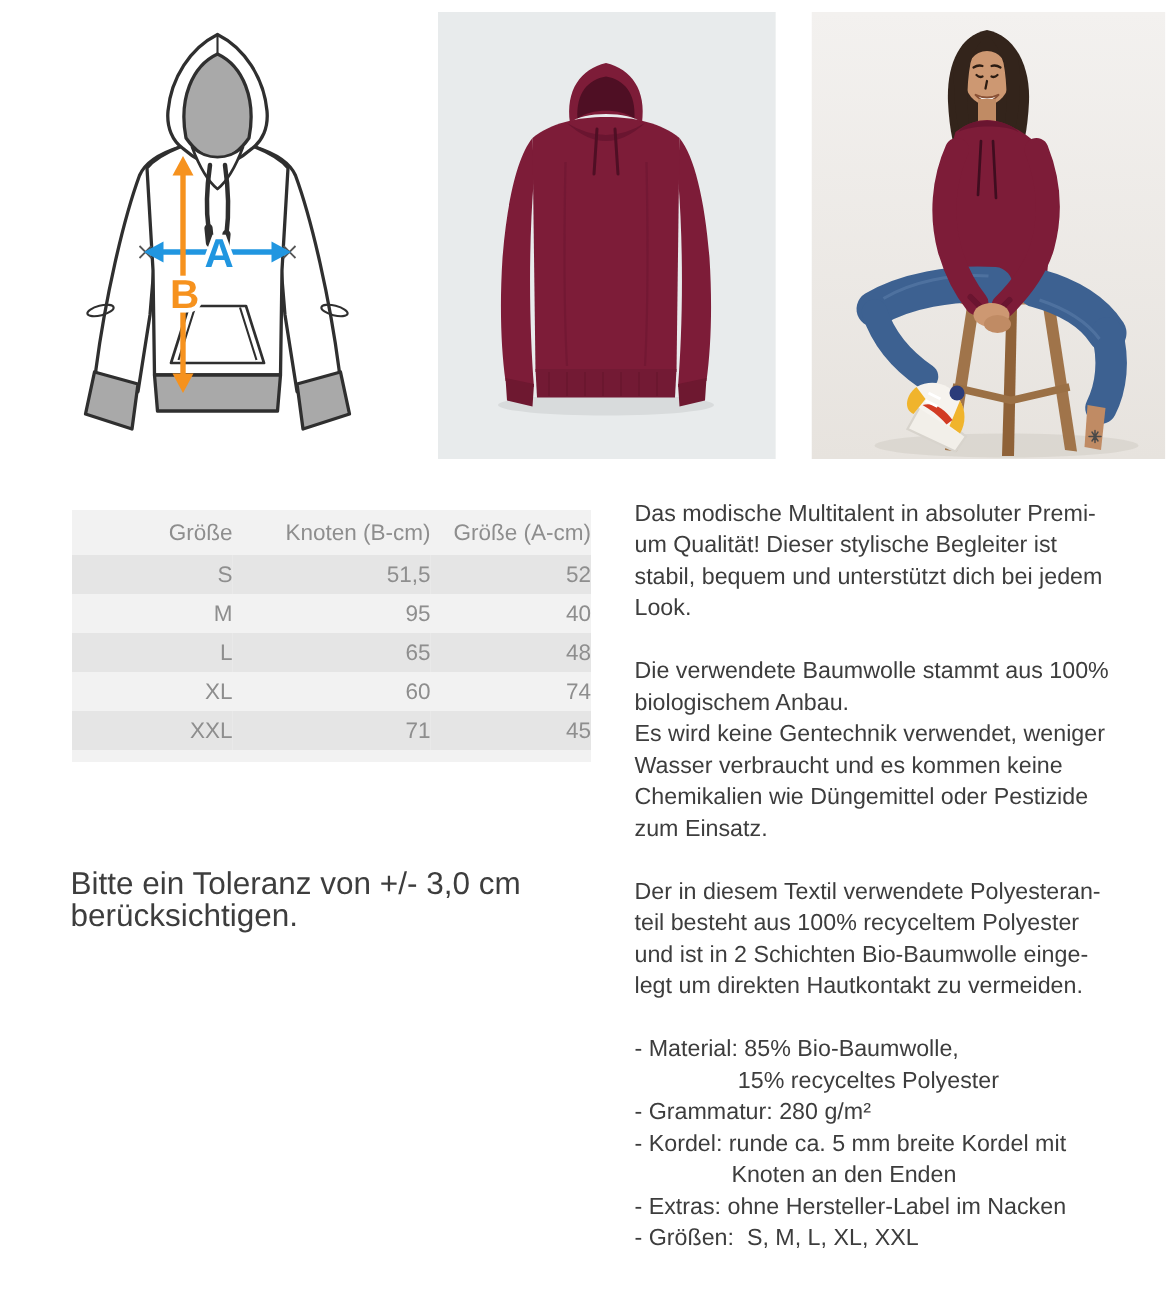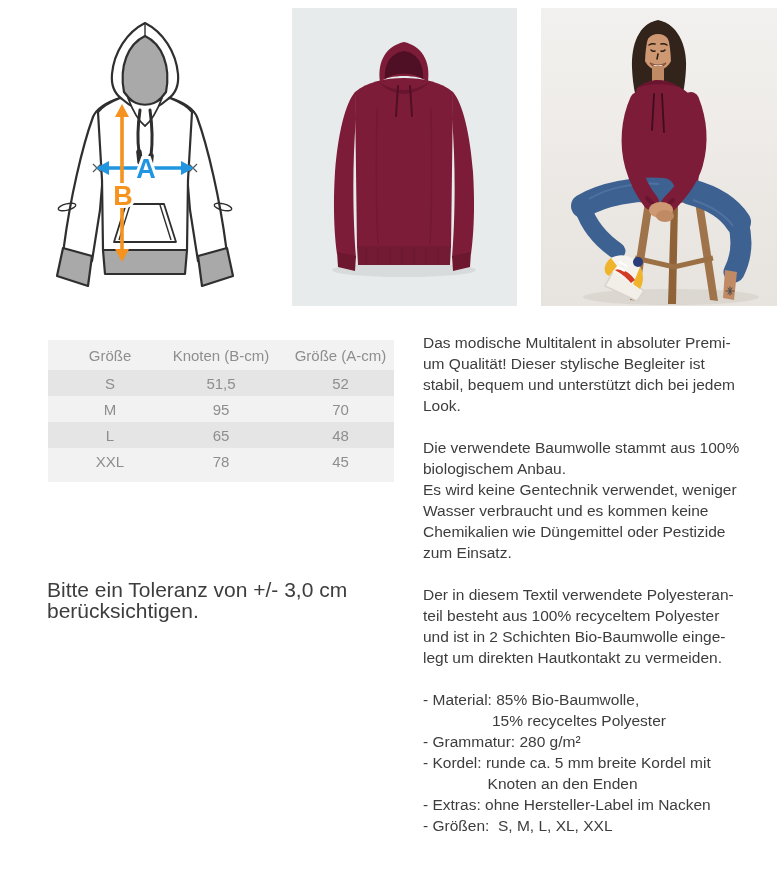--- a/index.html
+++ b/index.html
@@ -27,7 +27,7 @@
   .size-table-wrap{left:48px;top:340px;width:346px;background:var(--table_bg);padding:1px 0 8px 0}
   table{border-collapse:collapse;width:346px;table-layout:fixed;
         font-size:15px;color:var(--table_text)}
-  th,td{font-weight:400;text-align:center;vertical-align:middle;padding:0}
+  th,td{font-weight:400;text-align:right;vertical-align:middle;padding:0}
   thead tr{height:29px}
   tbody tr{height:26px}
   tbody tr:nth-child(odd){background:var(--table_stripe)}

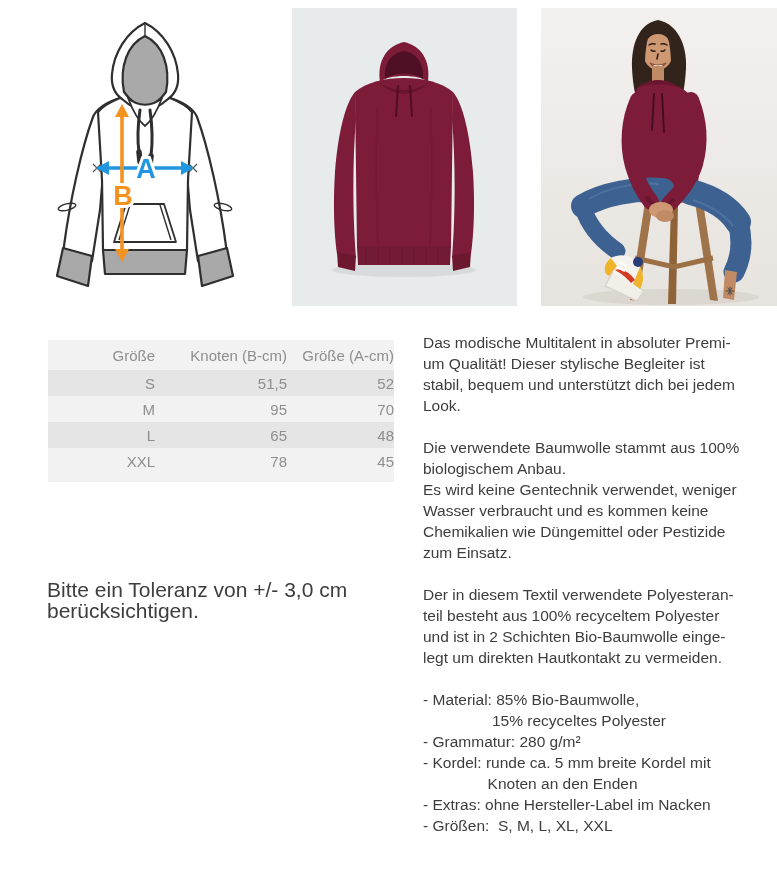--- a/index.html
+++ b/index.html
@@ -248,7 +248,7 @@
       <tr>
         <td class="c1">M</td>
         <td>95</td>
-        <td>70</td>
+        <td>40</td>
       </tr>
       <tr>
         <td class="c1">L</td>

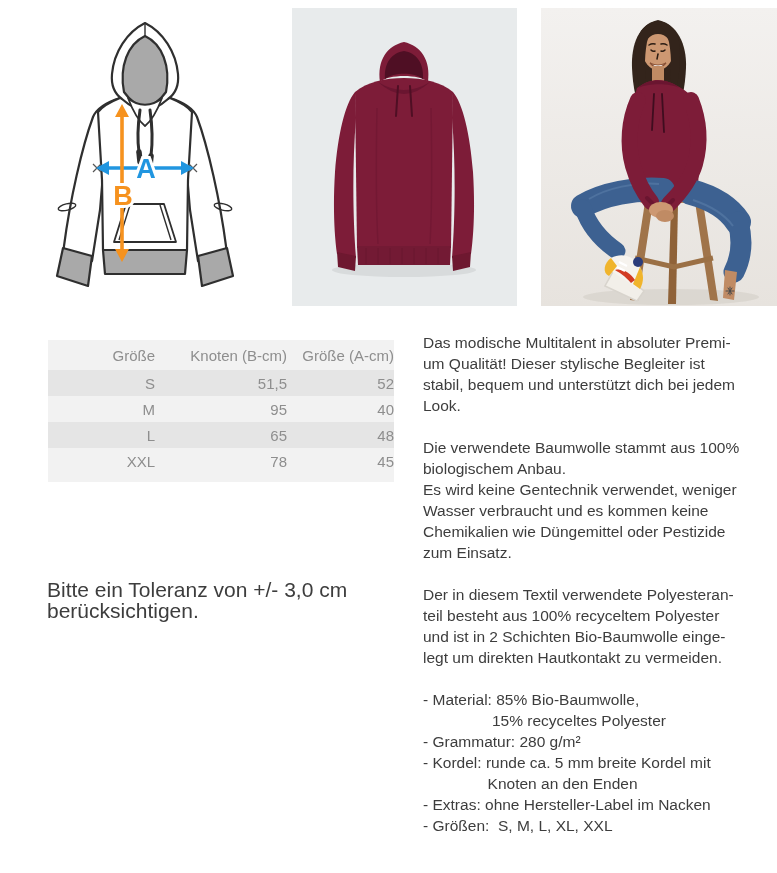--- a/index.html
+++ b/index.html
@@ -254,6 +254,11 @@
         <td class="c1">L</td>
         <td>65</td>
         <td>48</td>
+      </tr>
+      <tr>
+        <td class="c1">XL</td>
+        <td>60</td>
+        <td>74</td>
       </tr>
       <tr>
         <td class="c1">XXL</td>

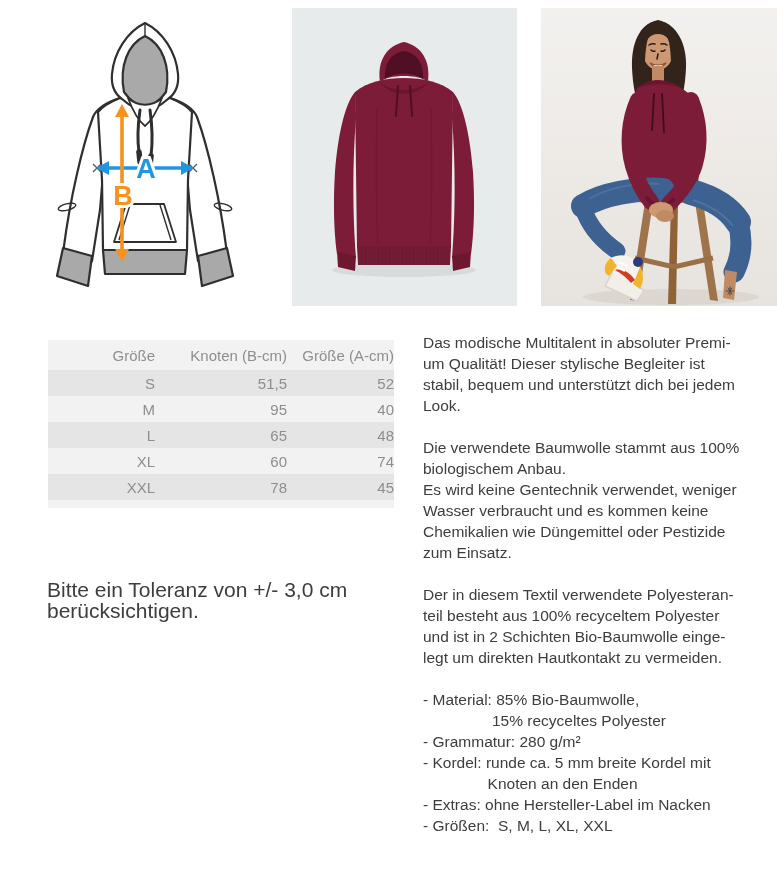--- a/index.html
+++ b/index.html
@@ -262,7 +262,7 @@
       </tr>
       <tr>
         <td class="c1">XXL</td>
-        <td>78</td>
+        <td>71</td>
         <td>45</td>
       </tr>
     </tbody>

